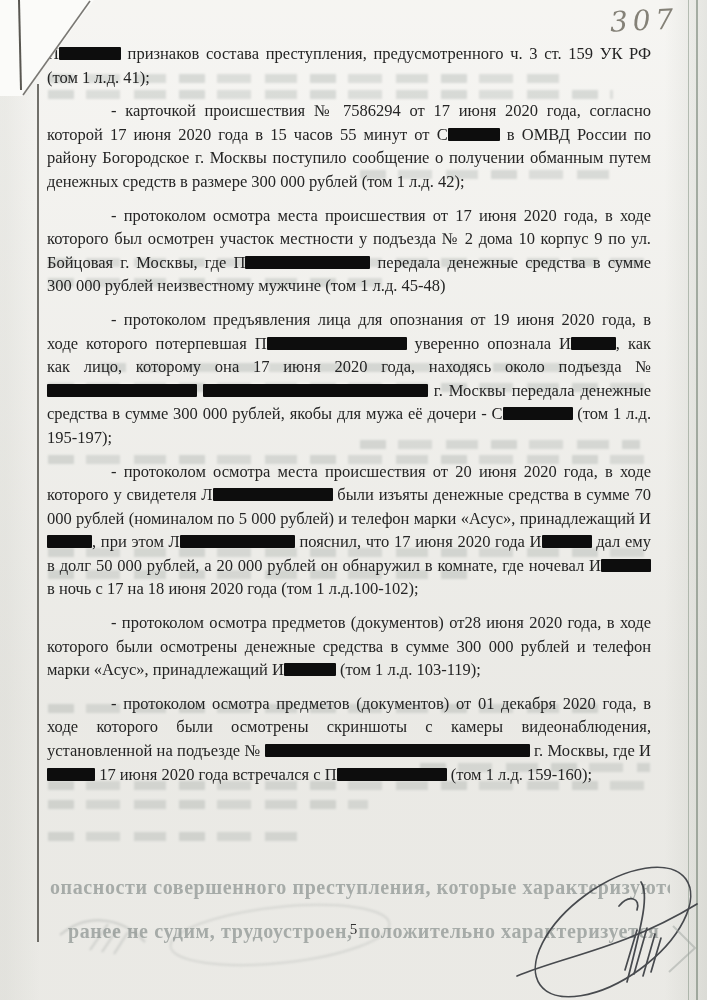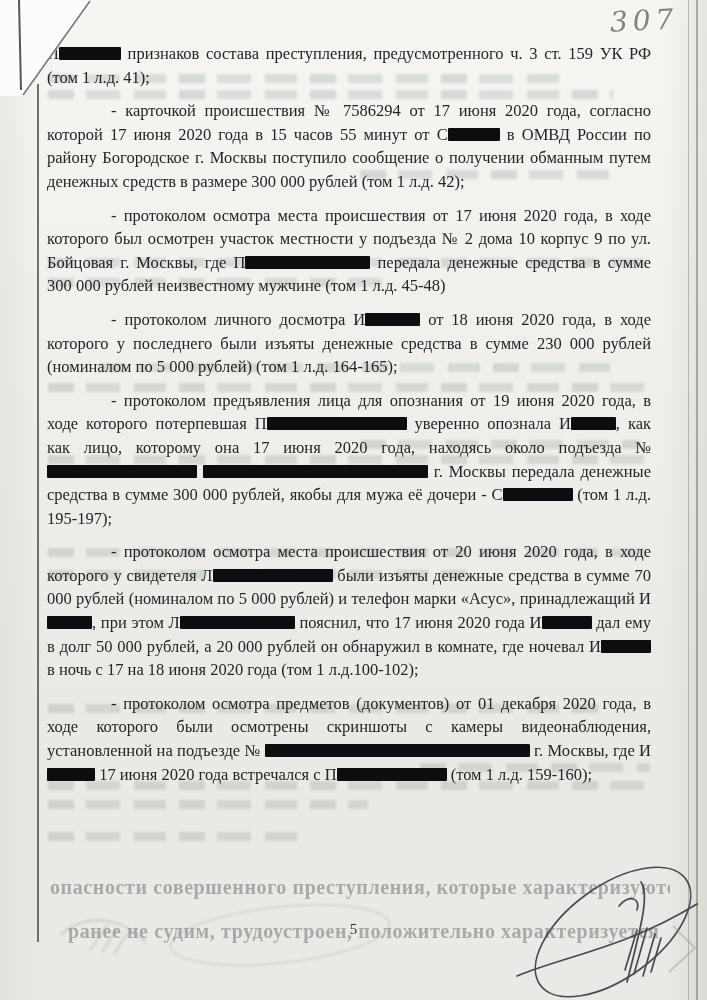--- a/index.html
+++ b/index.html
@@ -100,7 +100,6 @@
     <p>И<span class="redact" style="width: 62px; background: rgb(13, 13, 13);"></span> признаков состава преступления, предусмотренного ч. 3 ст. 159 УК РФ (том 1 л.д. 41);</p>
     <p class="indent">- карточкой происшествия № 7586294 от 17 июня 2020 года, согласно которой 17 июня 2020 года в 15 часов 55 минут от С<span class="redact" style="width: 52px; background: rgb(13, 13, 13);"></span> в ОМВД России по району Богородское г. Москвы поступило сообщение о получении обманным путем денежных средств в размере 300 000 рублей (том 1 л.д. 42);</p>
     <p class="indent">- протоколом осмотра места происшествия от 17 июня 2020 года, в ходе которого был осмотрен участок местности у подъезда № 2 дома 10 корпус 9 по ул. Бойцовая г. Москвы, где П<span class="redact" style="width: 125px; background: rgb(13, 13, 13);"></span> передала денежные средства в сумме 300 000 рублей неизвестному мужчине (том 1 л.д. 45-48)</p>
-    <p class="indent">- протоколом личного досмотра И<span class="redact" style="width: 55px; background: rgb(13, 13, 13);"></span> от 18 июня 2020 года, в ходе которого у последнего были изъяты денежные средства в сумме 230 000 рублей (номиналом по 5 000 рублей) (том 1 л.д. 164-165);</p>
     <p class="indent">- протоколом предъявления лица для опознания от 19 июня 2020 года, в ходе которого потерпевшая П<span class="redact" style="width: 140px; background: rgb(13, 13, 13);"></span> уверенно опознала И<span class="redact" style="width: 45px; background: rgb(13, 13, 13);"></span>, как как лицо, которому она 17 июня 2020 года, находясь около подъезда № <span class="redact" style="width: 150px; background: rgb(13, 13, 13);"></span> <span class="redact" style="width: 225px; background: rgb(13, 13, 13);"></span> г. Москвы передала денежные средства в сумме 300 000 рублей, якобы для мужа её дочери - С<span class="redact" style="width: 70px; background: rgb(13, 13, 13);"></span> (том 1 л.д. 195-197);</p>
     <p class="indent">- протоколом осмотра места происшествия от 20 июня 2020 года, в ходе которого у свидетеля Л<span class="redact" style="width: 120px; background: rgb(13, 13, 13);"></span> были изъяты денежные средства в сумме 70 000 рублей (номиналом по 5 000 рублей) и телефон марки «Асус», принадлежащий И<span class="redact" style="width: 45px; background: rgb(13, 13, 13);"></span>, при этом Л<span class="redact" style="width: 115px; background: rgb(13, 13, 13);"></span> пояснил, что 17 июня 2020 года И<span class="redact" style="width: 50px; background: rgb(13, 13, 13);"></span> дал ему в долг 50 000 рублей, а 20 000 рублей он обнаружил в комнате, где ночевал И<span class="redact" style="width: 50px; background: rgb(13, 13, 13);"></span> в ночь с 17 на 18 июня 2020 года (том 1 л.д.100-102);</p>
     <p class="indent">- протоколом осмотра предметов (документов) от 01 декабря 2020 года, в ходе которого были осмотрены скриншоты с камеры видеонаблюдения, установленной на подъезде № <span class="redact" style="width: 265px; background: rgb(13, 13, 13);"></span> г. Москвы, где И<span class="redact" style="width: 48px; background: rgb(13, 13, 13);"></span> 17 июня 2020 года встречался с П<span class="redact" style="width: 110px; background: rgb(13, 13, 13);"></span> (том 1 л.д. 159-160);</p>

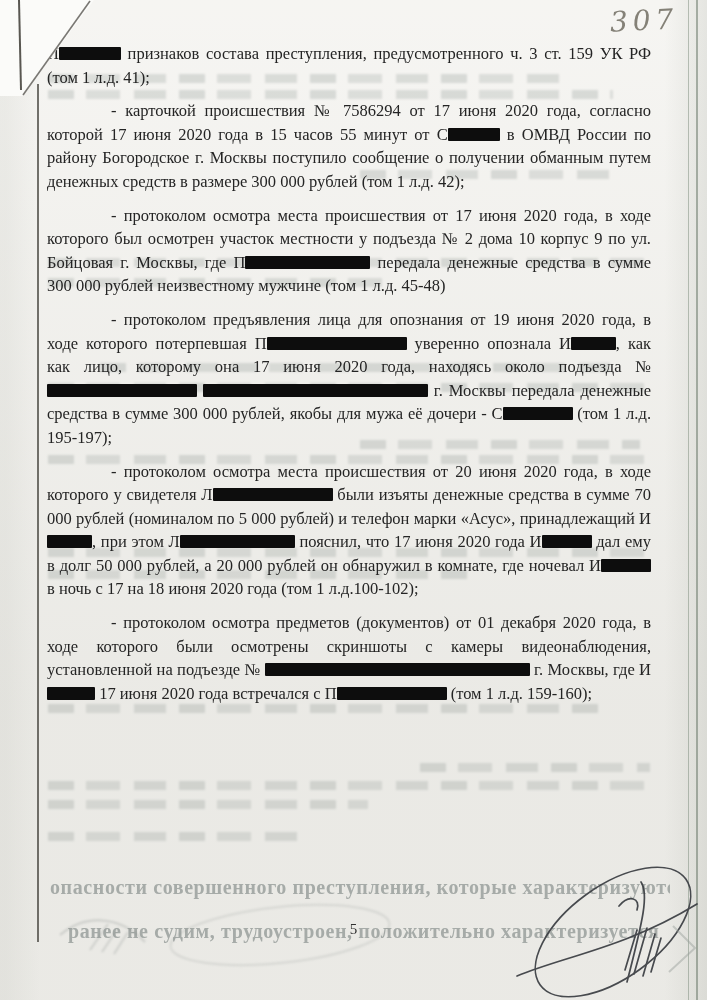--- a/index.html
+++ b/index.html
@@ -102,6 +102,7 @@
     <p class="indent">- протоколом осмотра места происшествия от 17 июня 2020 года, в ходе которого был осмотрен участок местности у подъезда № 2 дома 10 корпус 9 по ул. Бойцовая г. Москвы, где П<span class="redact" style="width: 125px; background: rgb(13, 13, 13);"></span> передала денежные средства в сумме 300 000 рублей неизвестному мужчине (том 1 л.д. 45-48)</p>
     <p class="indent">- протоколом предъявления лица для опознания от 19 июня 2020 года, в ходе которого потерпевшая П<span class="redact" style="width: 140px; background: rgb(13, 13, 13);"></span> уверенно опознала И<span class="redact" style="width: 45px; background: rgb(13, 13, 13);"></span>, как как лицо, которому она 17 июня 2020 года, находясь около подъезда № <span class="redact" style="width: 150px; background: rgb(13, 13, 13);"></span> <span class="redact" style="width: 225px; background: rgb(13, 13, 13);"></span> г. Москвы передала денежные средства в сумме 300 000 рублей, якобы для мужа её дочери - С<span class="redact" style="width: 70px; background: rgb(13, 13, 13);"></span> (том 1 л.д. 195-197);</p>
     <p class="indent">- протоколом осмотра места происшествия от 20 июня 2020 года, в ходе которого у свидетеля Л<span class="redact" style="width: 120px; background: rgb(13, 13, 13);"></span> были изъяты денежные средства в сумме 70 000 рублей (номиналом по 5 000 рублей) и телефон марки «Асус», принадлежащий И<span class="redact" style="width: 45px; background: rgb(13, 13, 13);"></span>, при этом Л<span class="redact" style="width: 115px; background: rgb(13, 13, 13);"></span> пояснил, что 17 июня 2020 года И<span class="redact" style="width: 50px; background: rgb(13, 13, 13);"></span> дал ему в долг 50 000 рублей, а 20 000 рублей он обнаружил в комнате, где ночевал И<span class="redact" style="width: 50px; background: rgb(13, 13, 13);"></span> в ночь с 17 на 18 июня 2020 года (том 1 л.д.100-102);</p>
+    <p class="indent">- протоколом осмотра предметов (документов) от28 июня 2020 года, в ходе которого были осмотрены денежные средства в сумме 300 000 рублей и телефон марки «Асус», принадлежащий И<span class="redact" style="width: 52px; background: rgb(13, 13, 13);"></span> (том 1 л.д. 103-119);</p>
     <p class="indent">- протоколом осмотра предметов (документов) от 01 декабря 2020 года, в ходе которого были осмотрены скриншоты с камеры видеонаблюдения, установленной на подъезде № <span class="redact" style="width: 265px; background: rgb(13, 13, 13);"></span> г. Москвы, где И<span class="redact" style="width: 48px; background: rgb(13, 13, 13);"></span> 17 июня 2020 года встречался с П<span class="redact" style="width: 110px; background: rgb(13, 13, 13);"></span> (том 1 л.д. 159-160);</p>
   </div>
 

